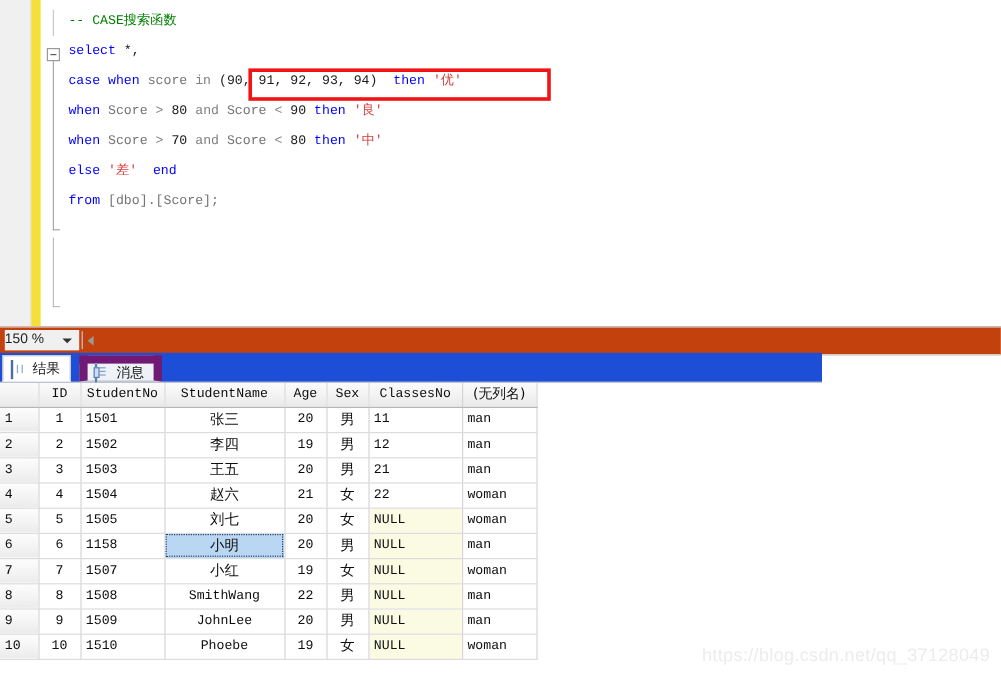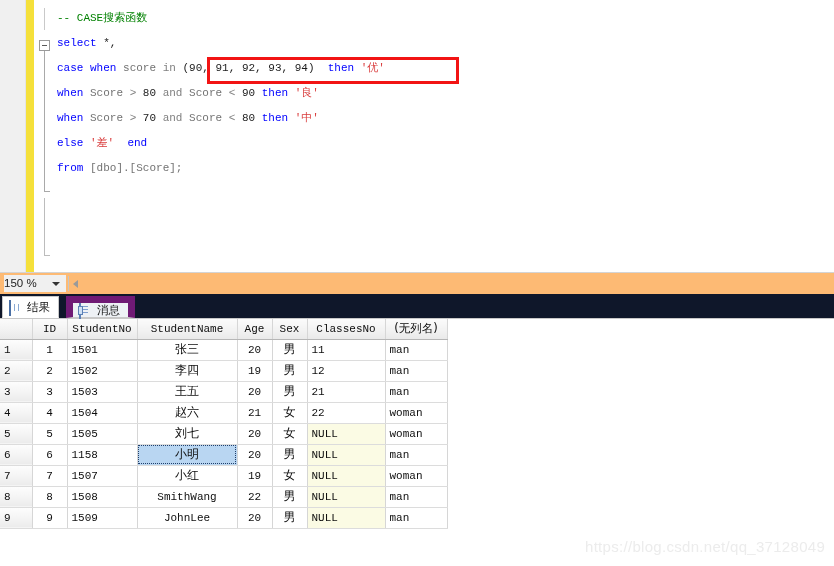--- a/index.html
+++ b/index.html
@@ -129,7 +129,7 @@
     position: absolute;
     left: 0; top: 272px;
     width: 834px; height: 22px;
-    background: #fdba74;
+    background: #c2410c;
     border-top: 1px solid #d4d4d4;
     border-bottom: 1px solid #cfcfcf;
   }

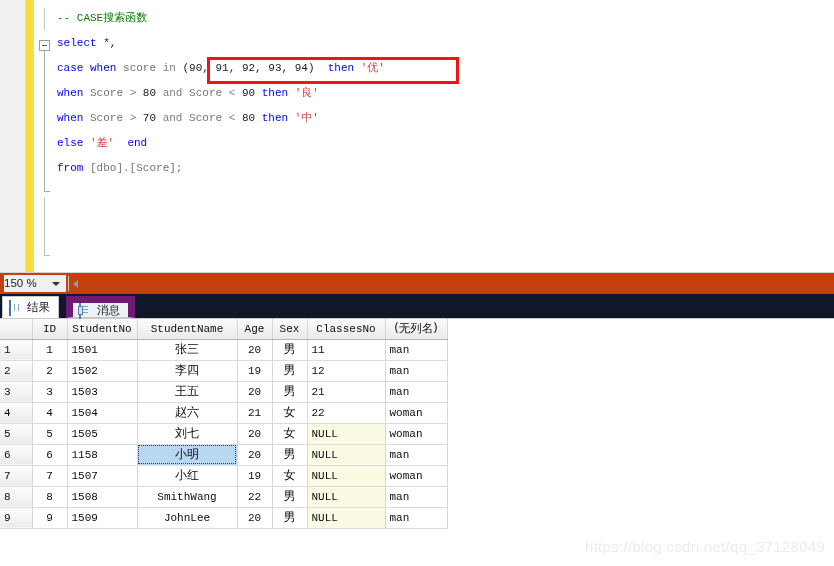--- a/index.html
+++ b/index.html
@@ -169,9 +169,10 @@
   #tabs-bar {
     position: absolute;
     left: 0; top: 294px;
-    width: 834px; height: 24px;
-    background: #0f172a;
+    width: 673px; height: 24px;
+    background: #1d4ed8;
     border-bottom: 1px solid #c8c8c8;
+    padding-left: 12px;
   }
   .tab {
     position: absolute;

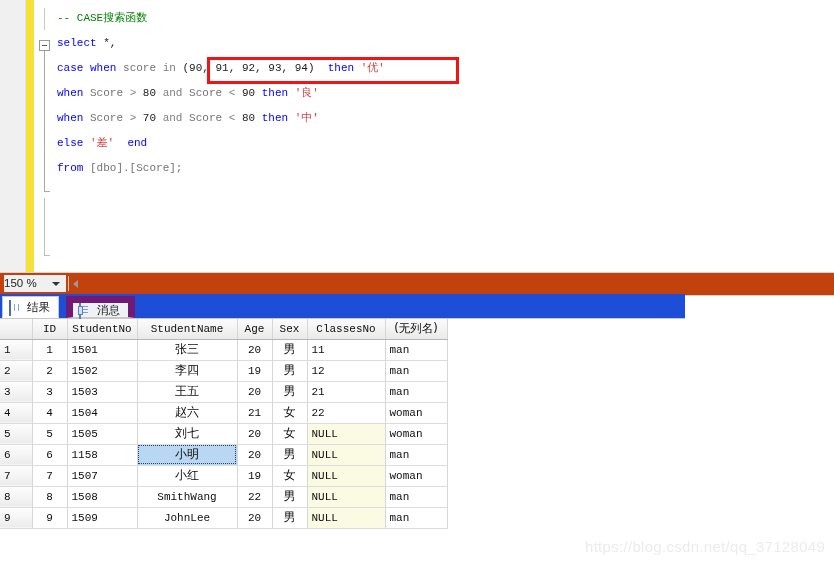--- a/index.html
+++ b/index.html
@@ -458,6 +458,16 @@
           <td class="c-classesno nullcell">NULL</td>
           <td class="c-unnamed">man</td>
         </tr>
+        <tr>
+          <td class="c-rowhdr">10</td>
+          <td class="c-id">10</td>
+          <td class="c-studentno">1510</td>
+          <td class="c-name">Phoebe</td>
+          <td class="c-age">19</td>
+          <td class="c-sex cjk">女</td>
+          <td class="c-classesno nullcell">NULL</td>
+          <td class="c-unnamed">woman</td>
+        </tr>
       </tbody>
   </table>
 

